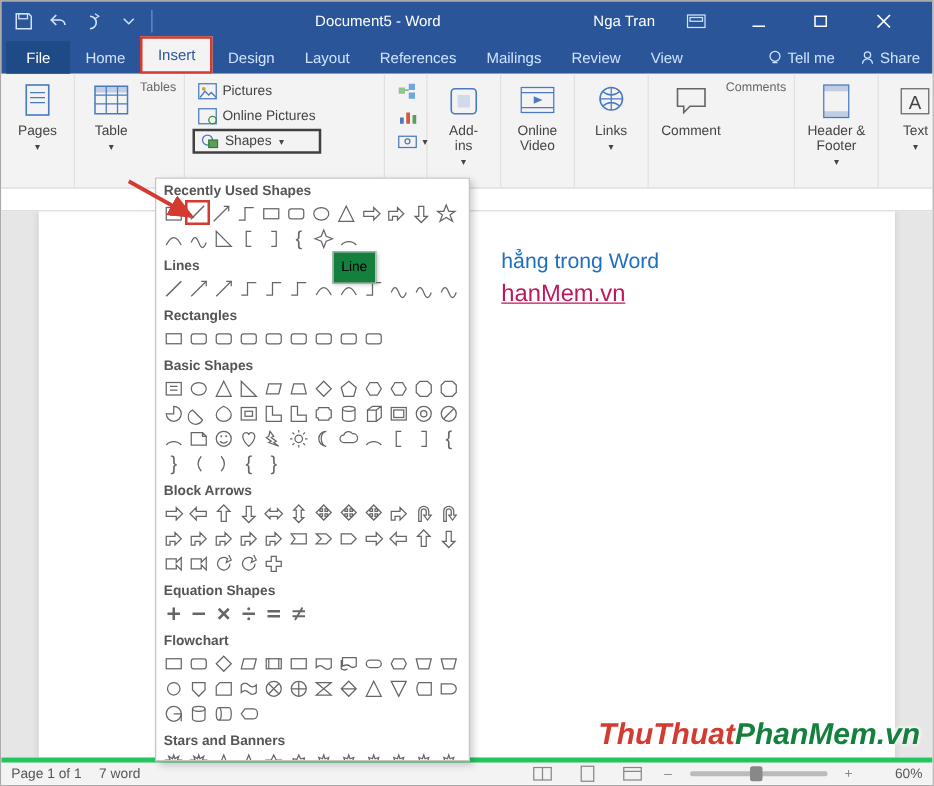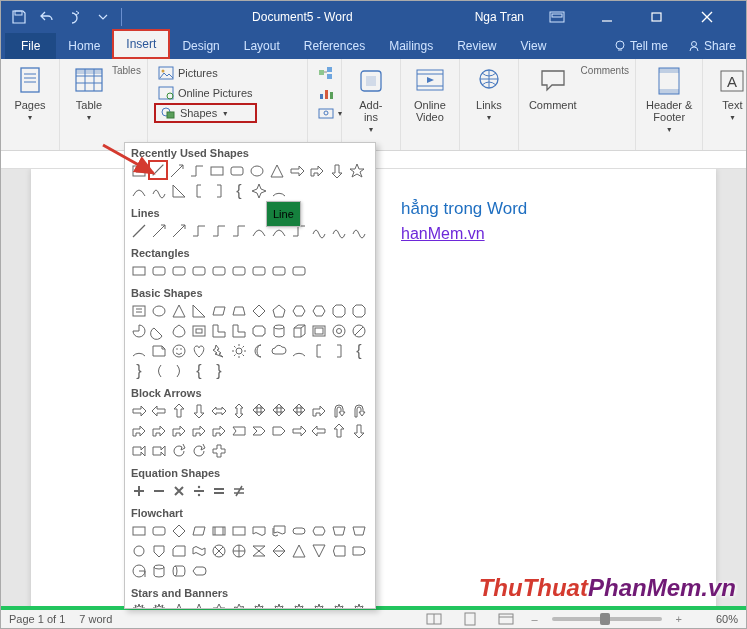--- a/index.html
+++ b/index.html
@@ -29,7 +29,7 @@
   .big .icn{width:32px;height:32px;display:flex;align-items:center;justify-content:center}
   .small{display:flex;align-items:center;gap:4px;padding:2px 4px;font-size:11px;color:#444}
   .small .si{width:16px;height:16px;display:flex;align-items:center;justify-content:center}
-  .shapesbtn{border:2px solid #b91c1c;padding:0 4px}
+  .shapesbtn{border:2px solid #404040;padding:0 4px}
   
   .dropdown{position:absolute;left:123px;top:141px;width:252px;height:467px;background:#fff;border:1px solid #c6c6c6;box-shadow:3px 3px 6px rgba(0,0,0,.2);z-index:50;overflow:hidden}
   .cat{padding:4px 6px 2px 6px;font-size:11px;font-weight:600;color:#555}

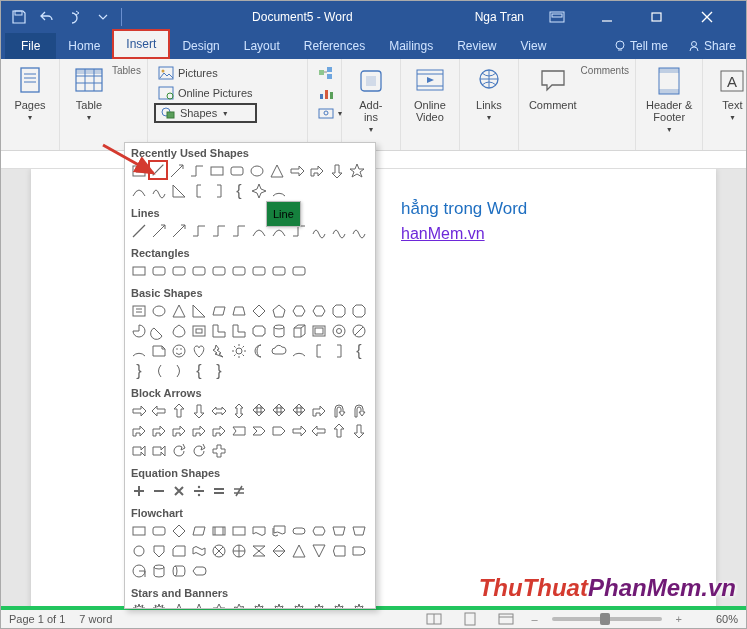--- a/index.html
+++ b/index.html
@@ -44,7 +44,7 @@
   .docarea{position:absolute;left:0;right:0;top:168px;bottom:22px;background:#e6e6e6;overflow:hidden}
   .page{position:absolute;left:30px;top:0;right:30px;height:900px;background:#fff;box-shadow:0 0 6px rgba(0,0,0,.15);padding:30px 40px}
   .docline1{color:#1f6fc1;font-size:17px}
-  .docline2{color:#6d28d9;text-decoration:underline;font-size:16px;margin-top:6px}
+  .docline2{color:#be185d;text-decoration:underline;font-size:19px;margin-top:6px}
   
   .status{position:absolute;left:0;right:0;bottom:0;height:22px;background:#f3f3f3;border-top:4px solid #22c55e;display:flex;align-items:center;font-size:11px;color:#555;padding:0 8px;gap:14px}
   .status .spacer{flex:1}

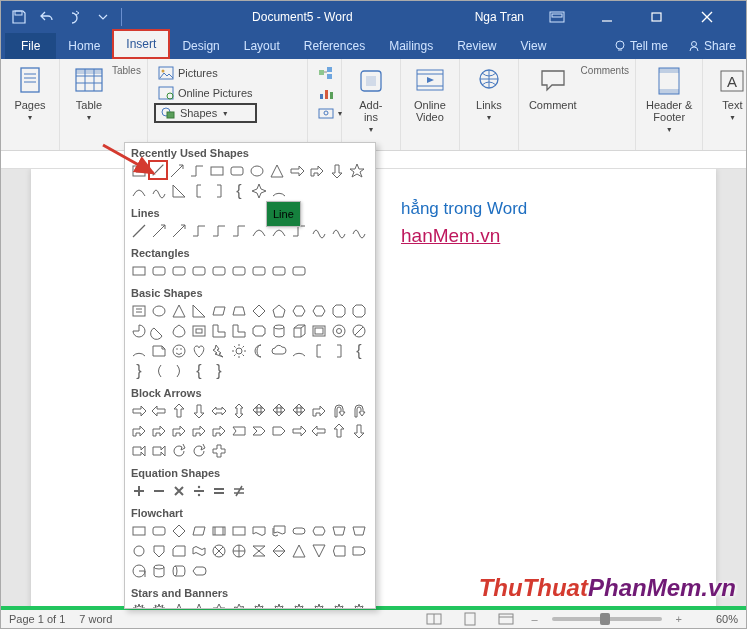--- a/index.html
+++ b/index.html
@@ -55,7 +55,7 @@
   
   .watermark{position:absolute;right:10px;bottom:26px;font-size:24px;font-weight:700;font-style:italic;font-family:"Segoe UI",Arial;z-index:70;text-shadow:0 0 4px #fff,0 0 4px #fff}
   .wm-a{color:#d43a2f}
-  .wm-b{color:#701a75}
+  .wm-b{color:#15803d}
 </style>
 </head>
 <body>

